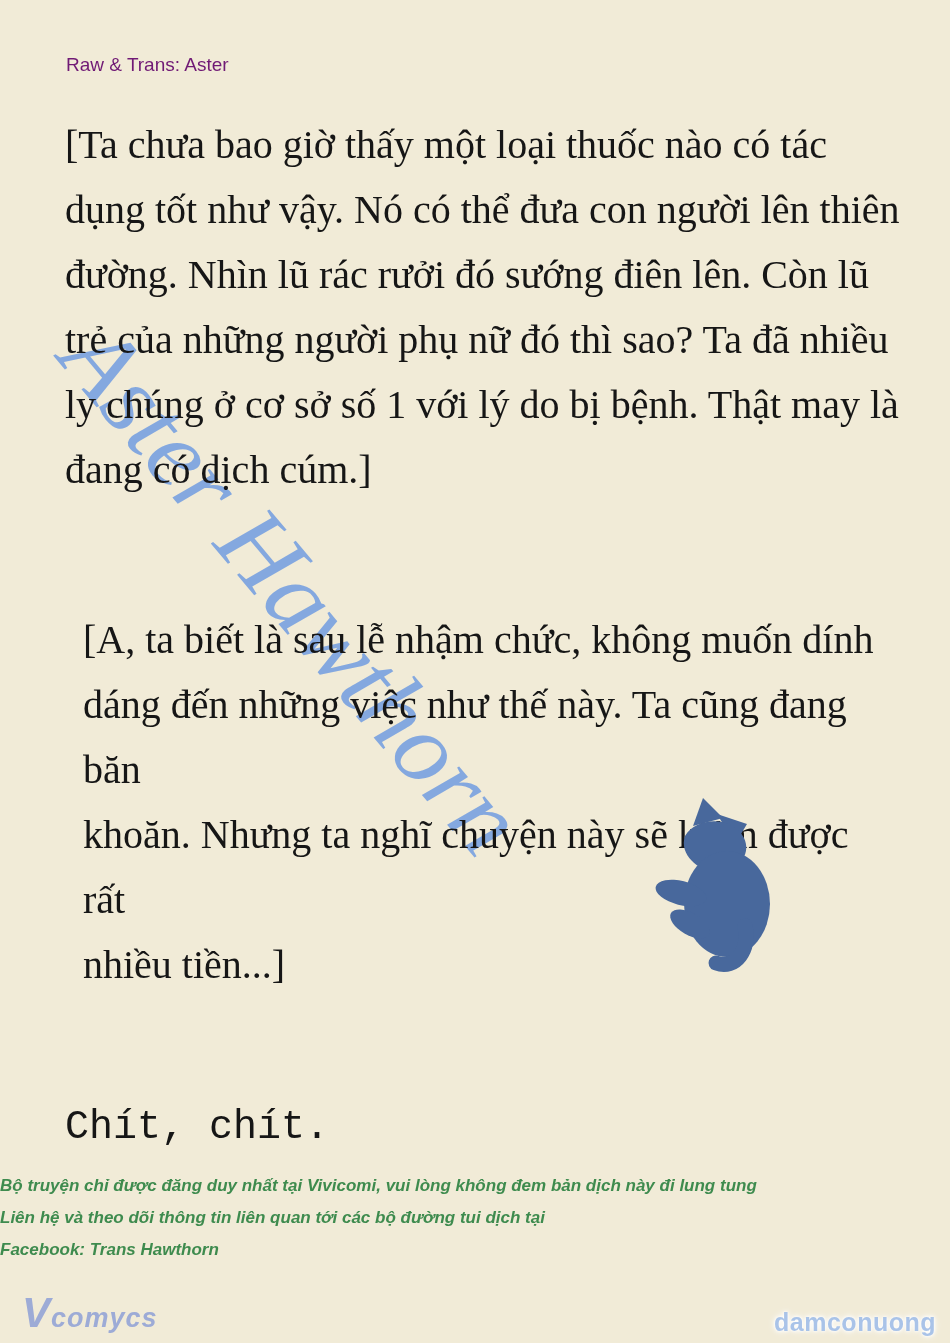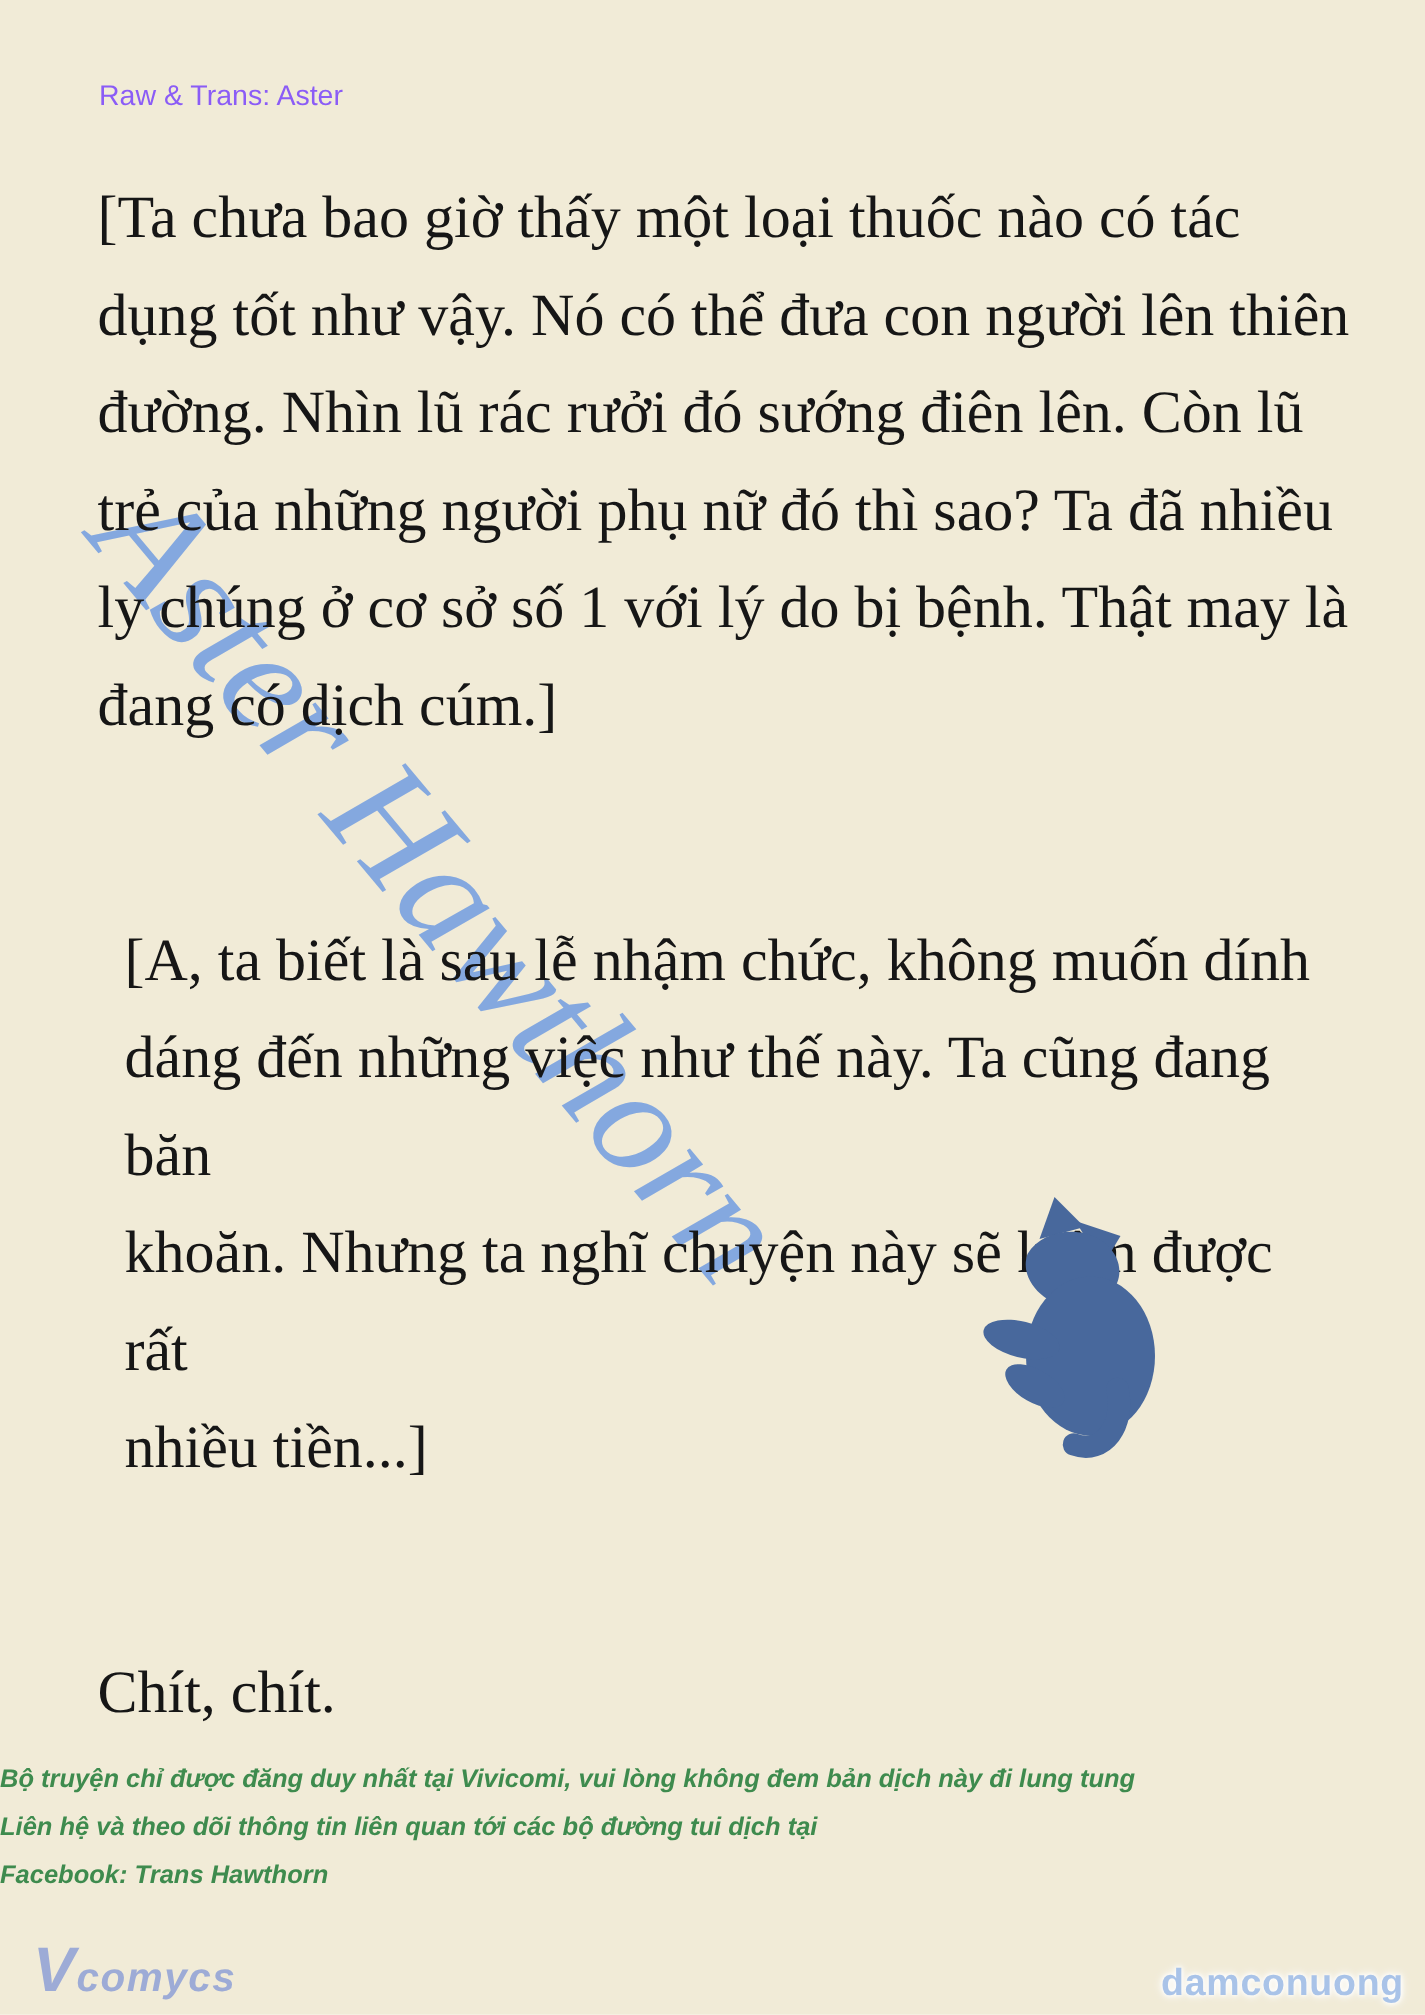--- a/index.html
+++ b/index.html
@@ -17,7 +17,7 @@
     left: 66px;
     font-family: "Liberation Sans", sans-serif;
     font-size: 19px;
-    color: #8b5cf6;
+    color: #701a75;
     z-index: 3;
   }
   .watermark {

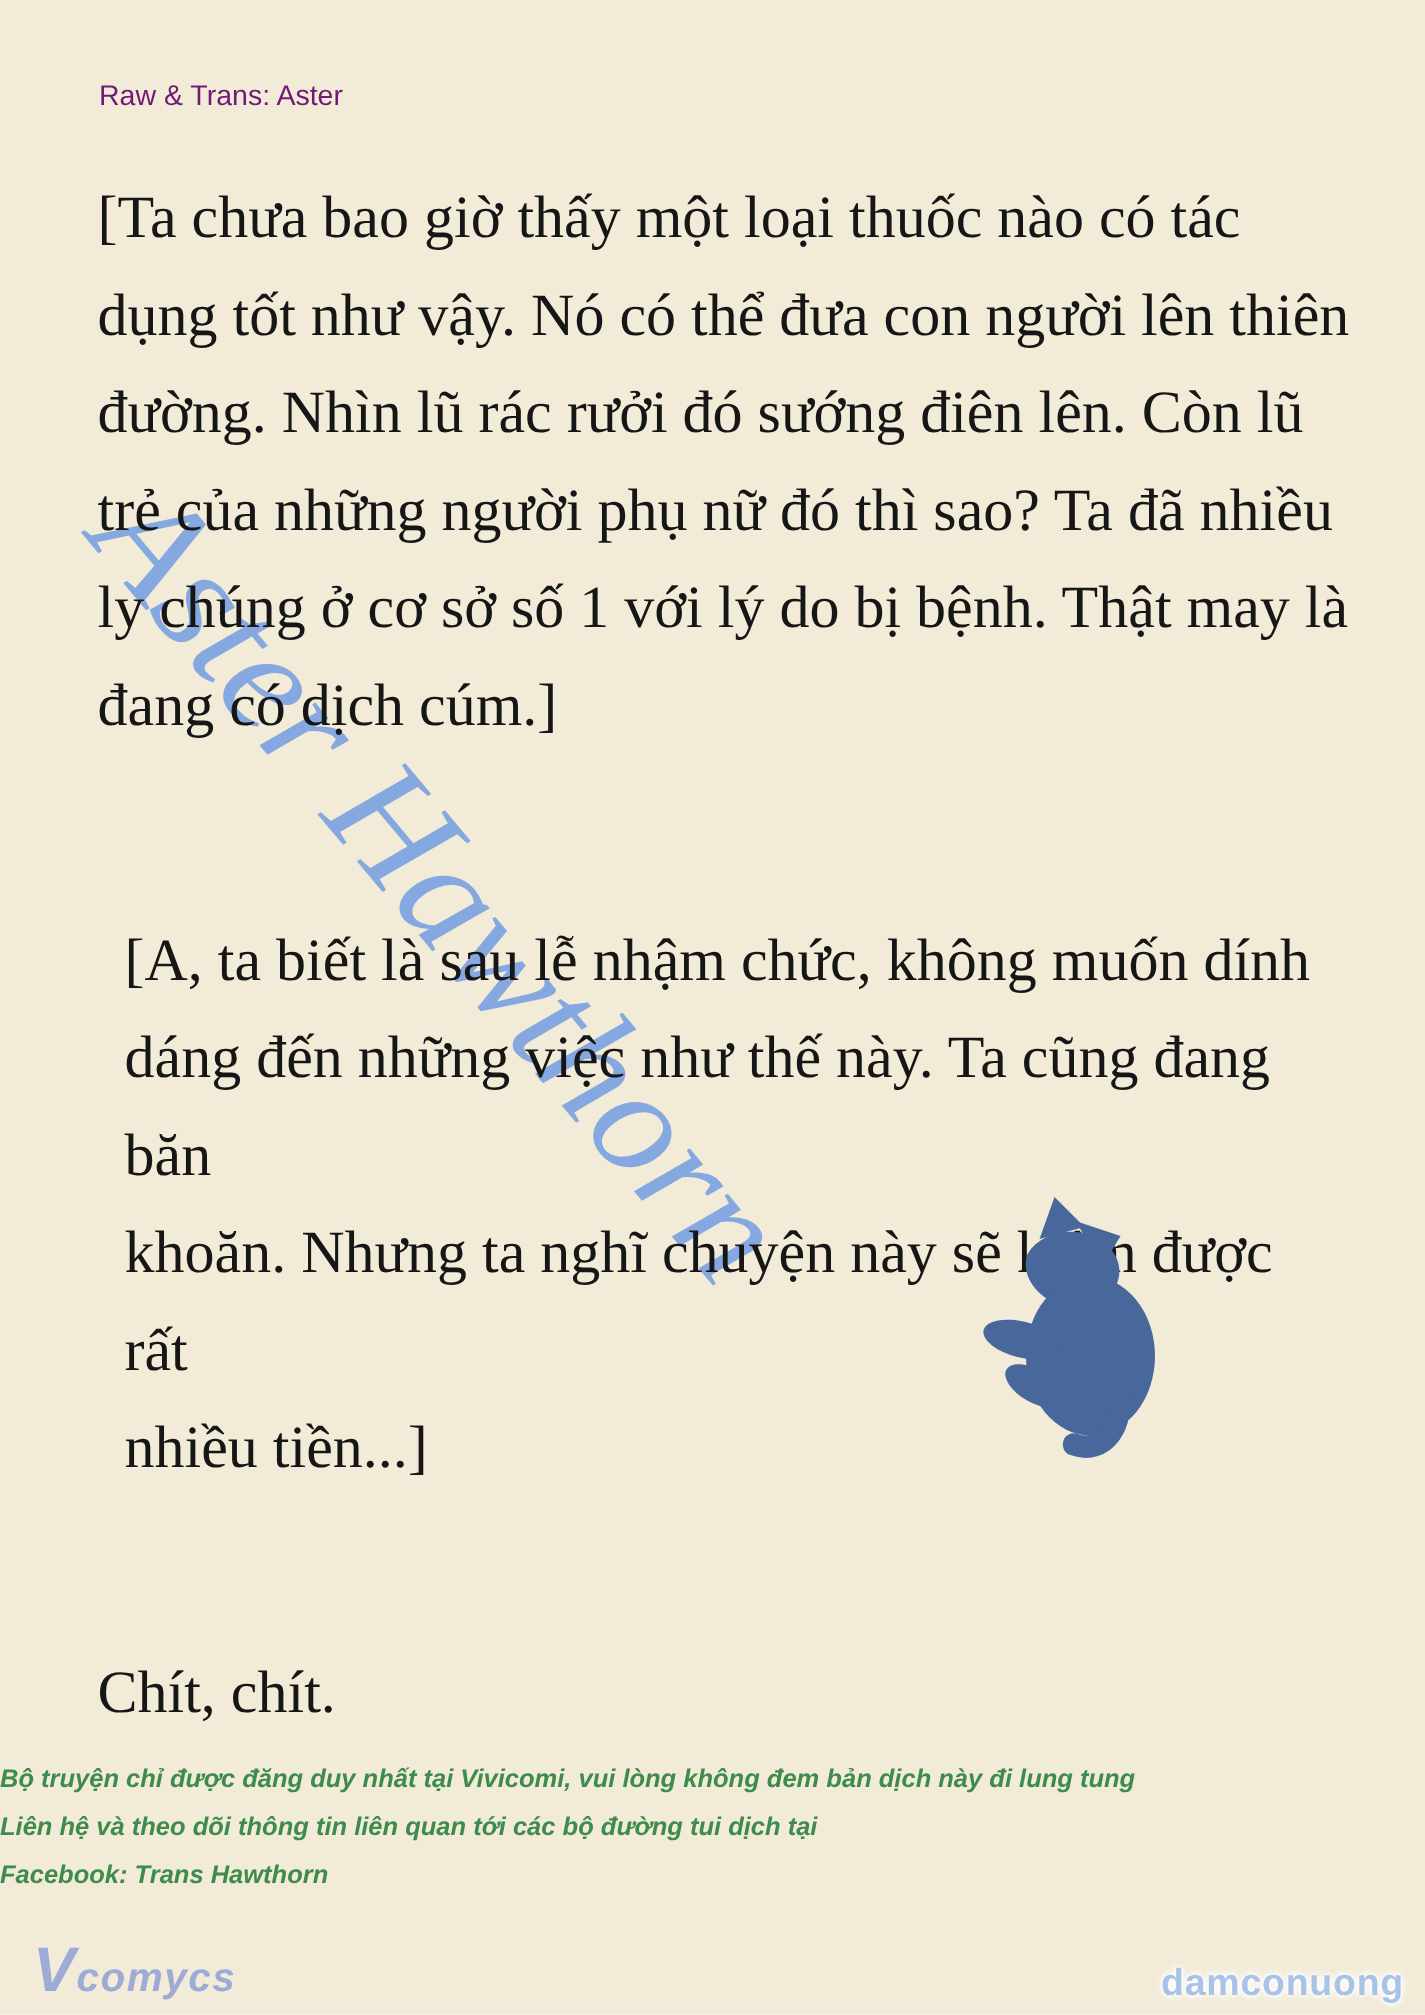--- a/index.html
+++ b/index.html
@@ -46,7 +46,7 @@
   }
   .para { margin: 0; }
   .para-2 { margin-top: 105px; margin-left: 18px; }
-  .para-3 { margin-top: 98px; }
+  .para-3 { margin-top: 98px; font-family: Liberation Mono, monospace; }
   .cat-icon {
     position: absolute;
     left: 653px;

